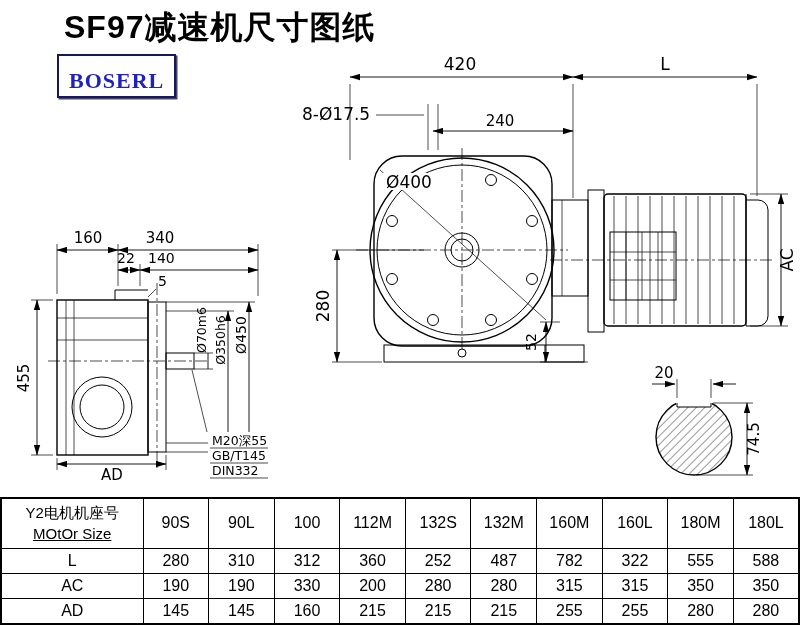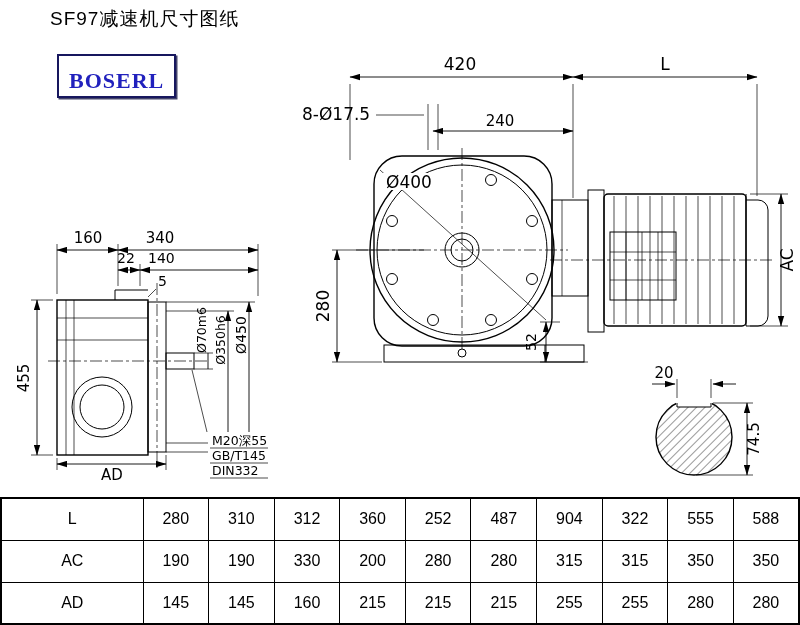--- a/index.html
+++ b/index.html
@@ -5,7 +5,7 @@
   html,body{margin:0;padding:0;background:#fff;}
   body{width:800px;height:625px;position:relative;overflow:hidden;
        font-family:"Liberation Sans",sans-serif;color:#000;}
-  .page-title{position:absolute;left:50px;top:6px;font-size:19px;font-weight:normal;
+  .page-title{position:absolute;left:64px;top:6px;font-size:32px;font-weight:bold;
               letter-spacing:1px;white-space:nowrap;}
   .brand-logo{position:absolute;left:57px;top:54px;border:2px solid #17175e;
               box-shadow:1.5px 1.5px 0 #44446a;padding:12px 10px 2px;color:#2121bd;

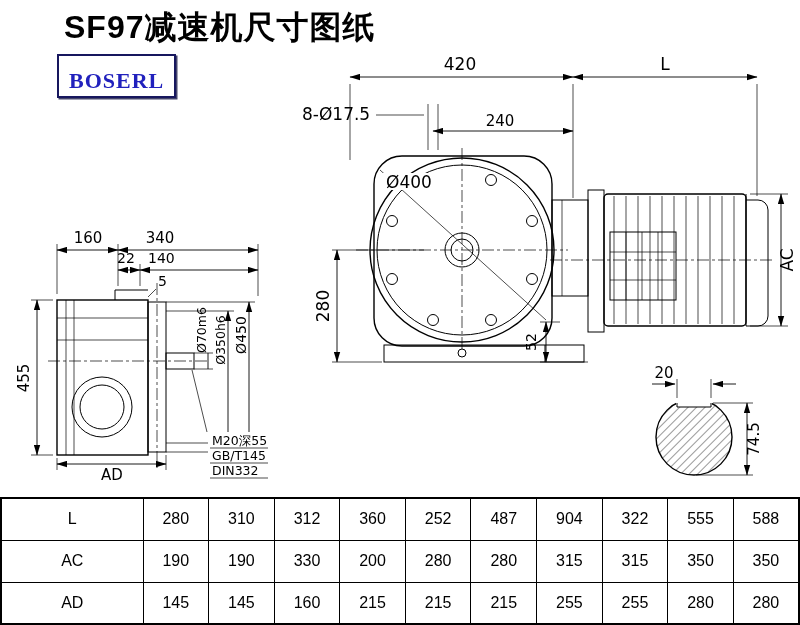--- a/index.html
+++ b/index.html
@@ -230,6 +230,22 @@
       <col>
   </colgroup>
   <tbody>
+      <tr class="hdr">
+    <th>
+      <div class="hdr-line">Y2电机机座号</div>
+      <div class="hdr-line ul">MOtOr Size</div>
+    </th>
+    <th>90S</th>
+    <th>90L</th>
+    <th>100</th>
+    <th>112M</th>
+    <th>132S</th>
+    <th>132M</th>
+    <th>160M</th>
+    <th>160L</th>
+    <th>180M</th>
+    <th>180L</th>
+  </tr>
   <tr class="datarow">
     <th>L</th>
     <td>280</td>

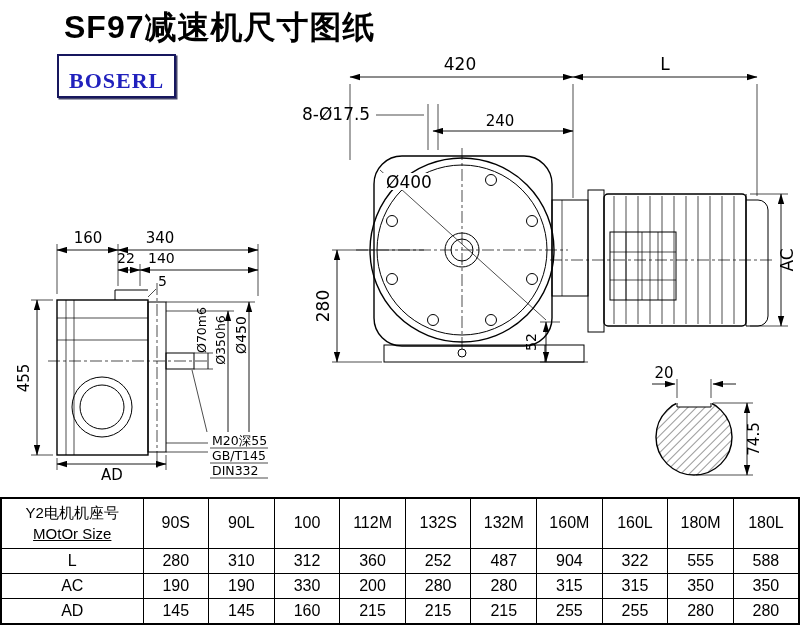--- a/index.html
+++ b/index.html
@@ -254,7 +254,7 @@
     <td>360</td>
     <td>252</td>
     <td>487</td>
-    <td>904</td>
+    <td>782</td>
     <td>322</td>
     <td>555</td>
     <td>588</td>

